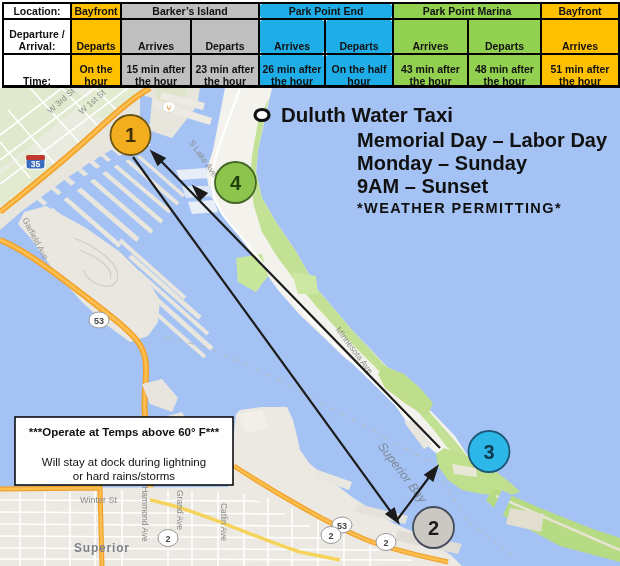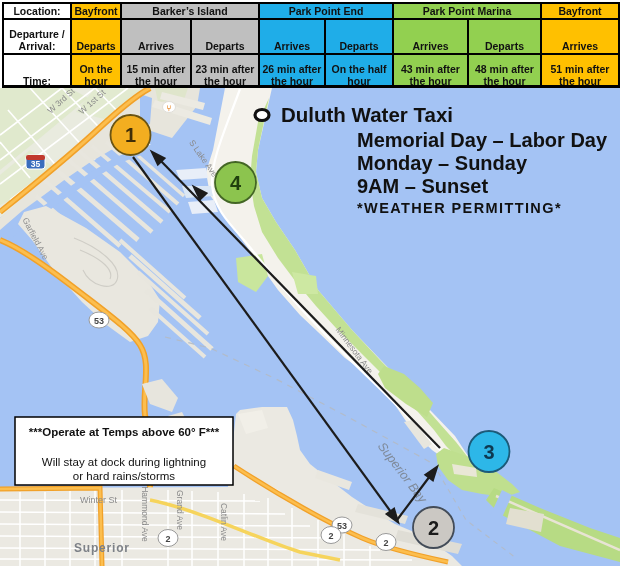--- a/index.html
+++ b/index.html
@@ -11,7 +11,7 @@
   td.lab{background:#fff;text-align:right;padding-right:3px;vertical-align:middle;}
   .or{background:#ffc000;margin-left:44px;}
   .gr{background:#bfbfbf;margin-left:38px;}
-  .bl{background:#1fade8;}
+  .bl{background:#1fade8;border-radius:6px;}
   .gn{background:#92d050;margin-left:32px;}
   #map{position:absolute;left:0;top:88px;}
 </style>

